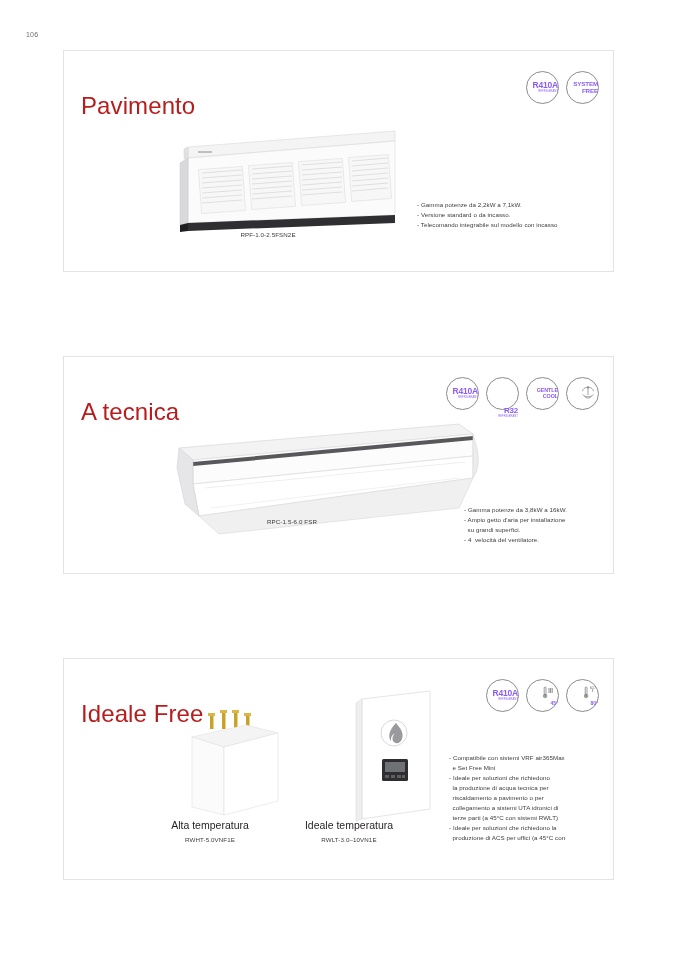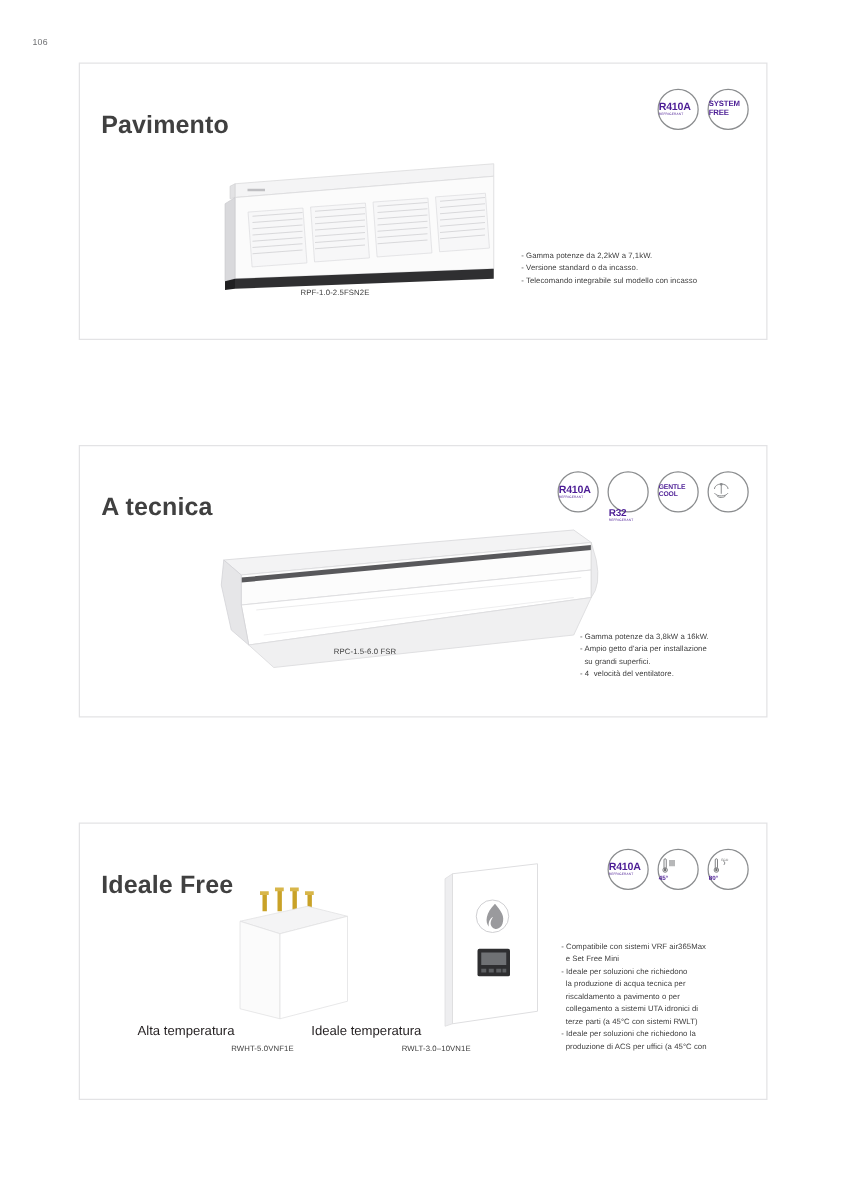--- a/index.html
+++ b/index.html
@@ -64,10 +64,10 @@
     border: 1px solid #8a8c8e;
     display: flex;
     flex-direction: column;
-    align-items: flex-start;
+    align-items: flex-end;
     justify-content: center;
     box-sizing: border-box;
-    color: #4c1d95;
+    color: #8b5cf6;
     line-height: 1;
     text-align: center;
   }

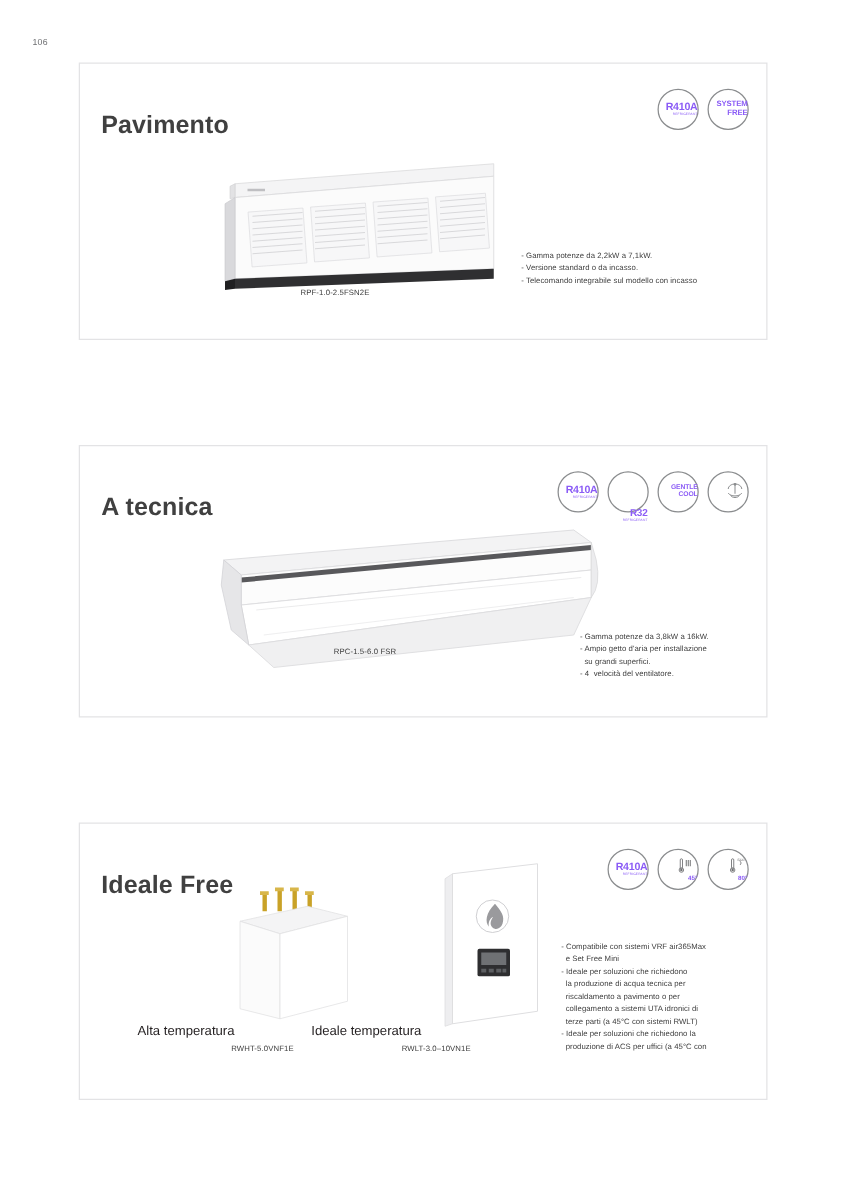--- a/index.html
+++ b/index.html
@@ -42,9 +42,9 @@
     position: absolute;
     left: 17px;
     top: 21px;
-    font-size: 20px;
-    font-weight: 700;
-    color: #404040;
+    font-size: 24px;
+    font-weight: 400;
+    color: #b91c1c;
     letter-spacing: 0.1px;
   }
 

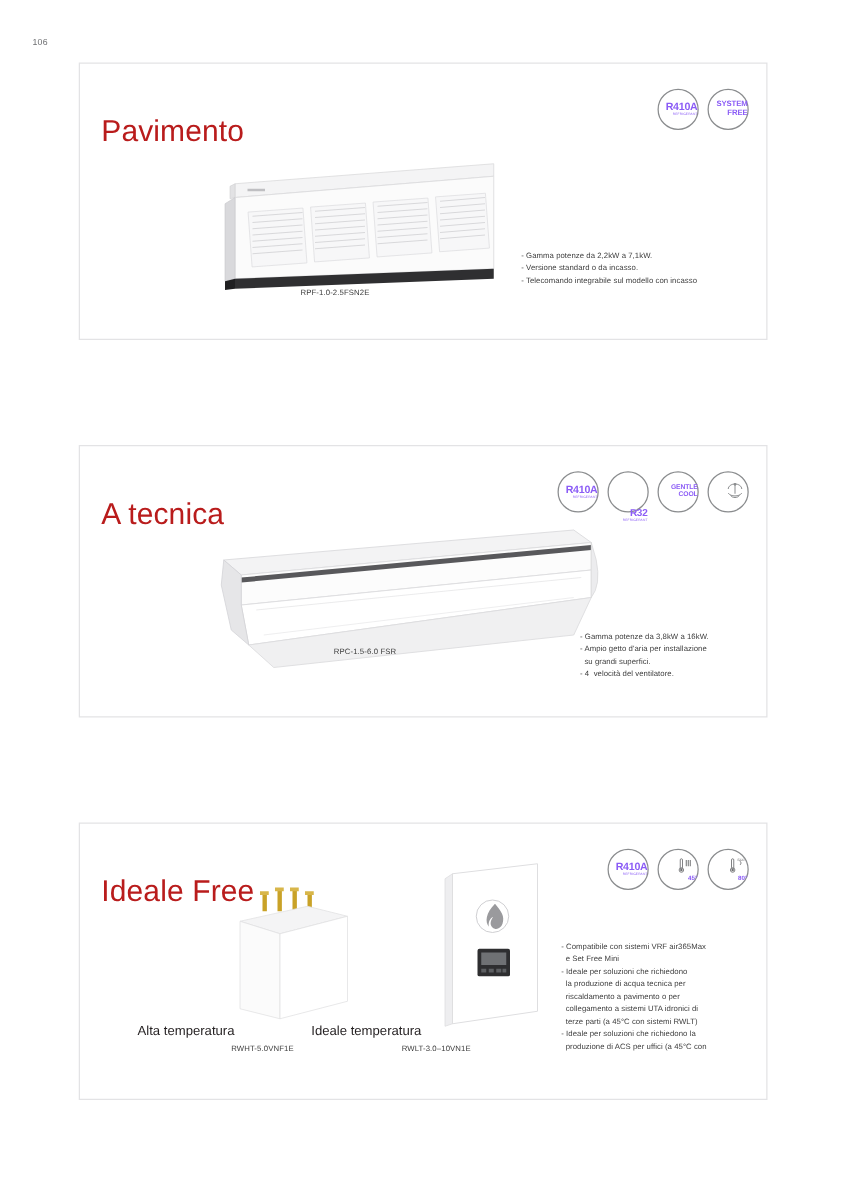--- a/index.html
+++ b/index.html
@@ -121,6 +121,7 @@
     position: absolute;
     font-size: 10.5px;
     color: #231f20;
+    text-align: center;
     width: 200px;
   }
 

